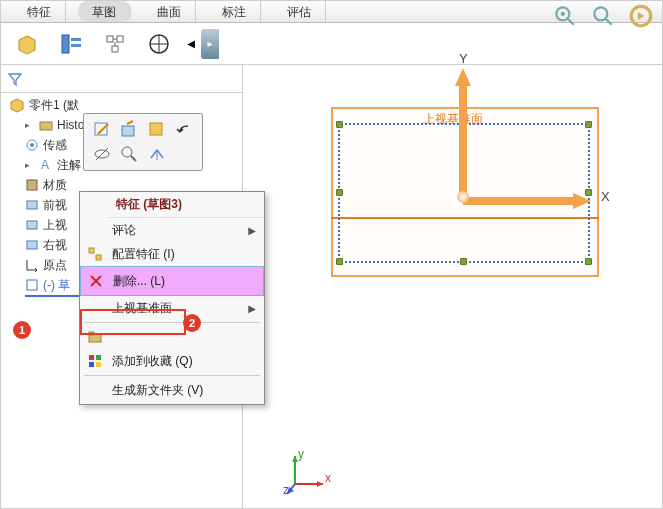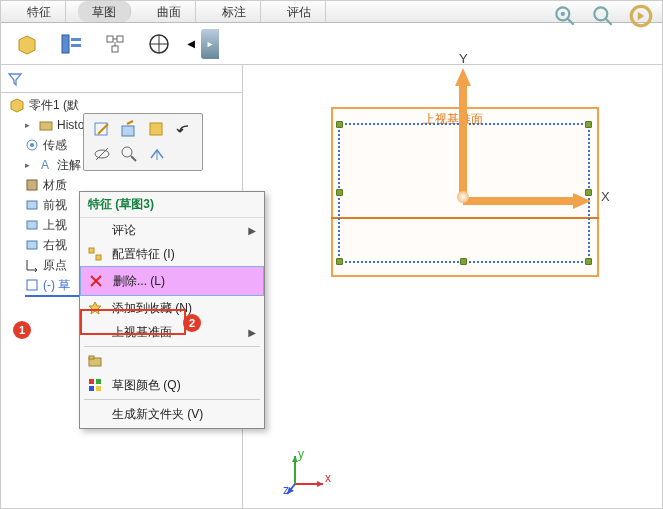--- a/index.html
+++ b/index.html
@@ -47,7 +47,7 @@
   .floatbar { position: absolute; left: 82px; top: 112px; width: 120px; height: 58px; background: #f4f4f4; border: 1px solid #999; border-radius: 2px; padding: 4px; display: grid; grid-template-columns: repeat(4,1fr); grid-template-rows: repeat(2,1fr); place-items:center; z-index: 30; }
   
   .contextmenu { position: absolute; left: 78px; top: 190px; width: 186px; background: #f7f7f7; border: 1px solid #8a8a8a; box-shadow: 3px 3px 6px rgba(0,0,0,0.25); z-index: 25; padding-bottom:2px; }
-  .cm-header { padding: 4px 8px; font-weight: bold; color:#15803d; border-bottom: 1px solid #ddd; }
+  .cm-header { padding: 4px 8px; font-weight: bold; color:#7f1d1d; border-bottom: 1px solid #ddd; margin-left: 28px; }
   .cm-item { display: flex; align-items: center; height: 24px; padding: 0 8px 0 6px; gap: 8px; color:#222; cursor:pointer; }
   .cm-item.hover { background: #f0abfc; border: 1px solid #7fb1e0; height:30px; }
   .cm-item .ic { width: 18px; height:18px; display:flex; align-items:center; justify-content:center; }

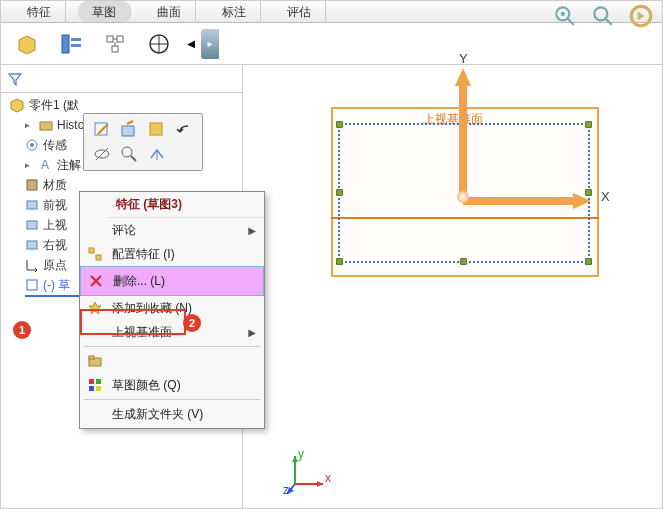--- a/index.html
+++ b/index.html
@@ -289,14 +289,6 @@
       <span>删除... (L)</span>
     </div>
   <div class="cm-item">
-      <span class="ic">
-        <svg width="16" height="16">
-          <path d="M8 2 L10 6 L14 6 L11 9 L12 14 L8 11 L4 14 L5 9 L2 6 L6 6 Z" fill="#eec85a" stroke="#b89020"></path>
-        </svg>
-      </span>
-      <span>添加到收藏 (N)</span>
-    </div>
-  <div class="cm-item">
       <span class="ic"></span>
       <span>上视基准面</span>
       <span class="arw">▶</span>

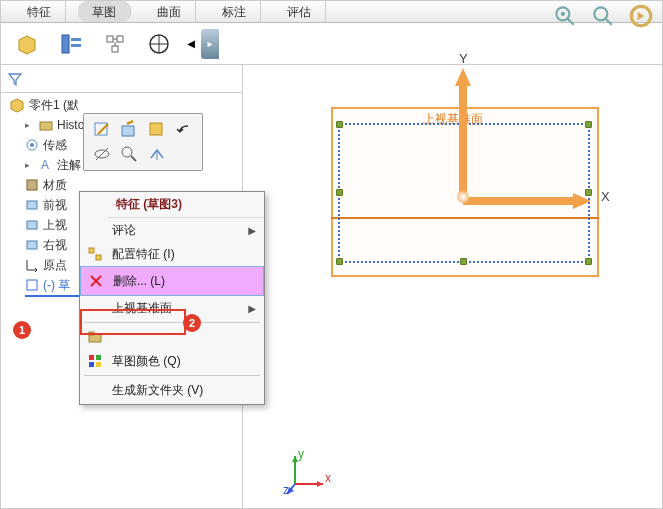--- a/index.html
+++ b/index.html
@@ -311,7 +311,7 @@
           <rect x="9" y="9" width="5" height="5" fill="#ec3"></rect>
         </svg>
       </span>
-      <span>草图颜色 (Q)</span>
+      <span>添加到收藏 (Q)</span>
     </div>
   <div class="cm-sep"></div>
   <div class="cm-item">

